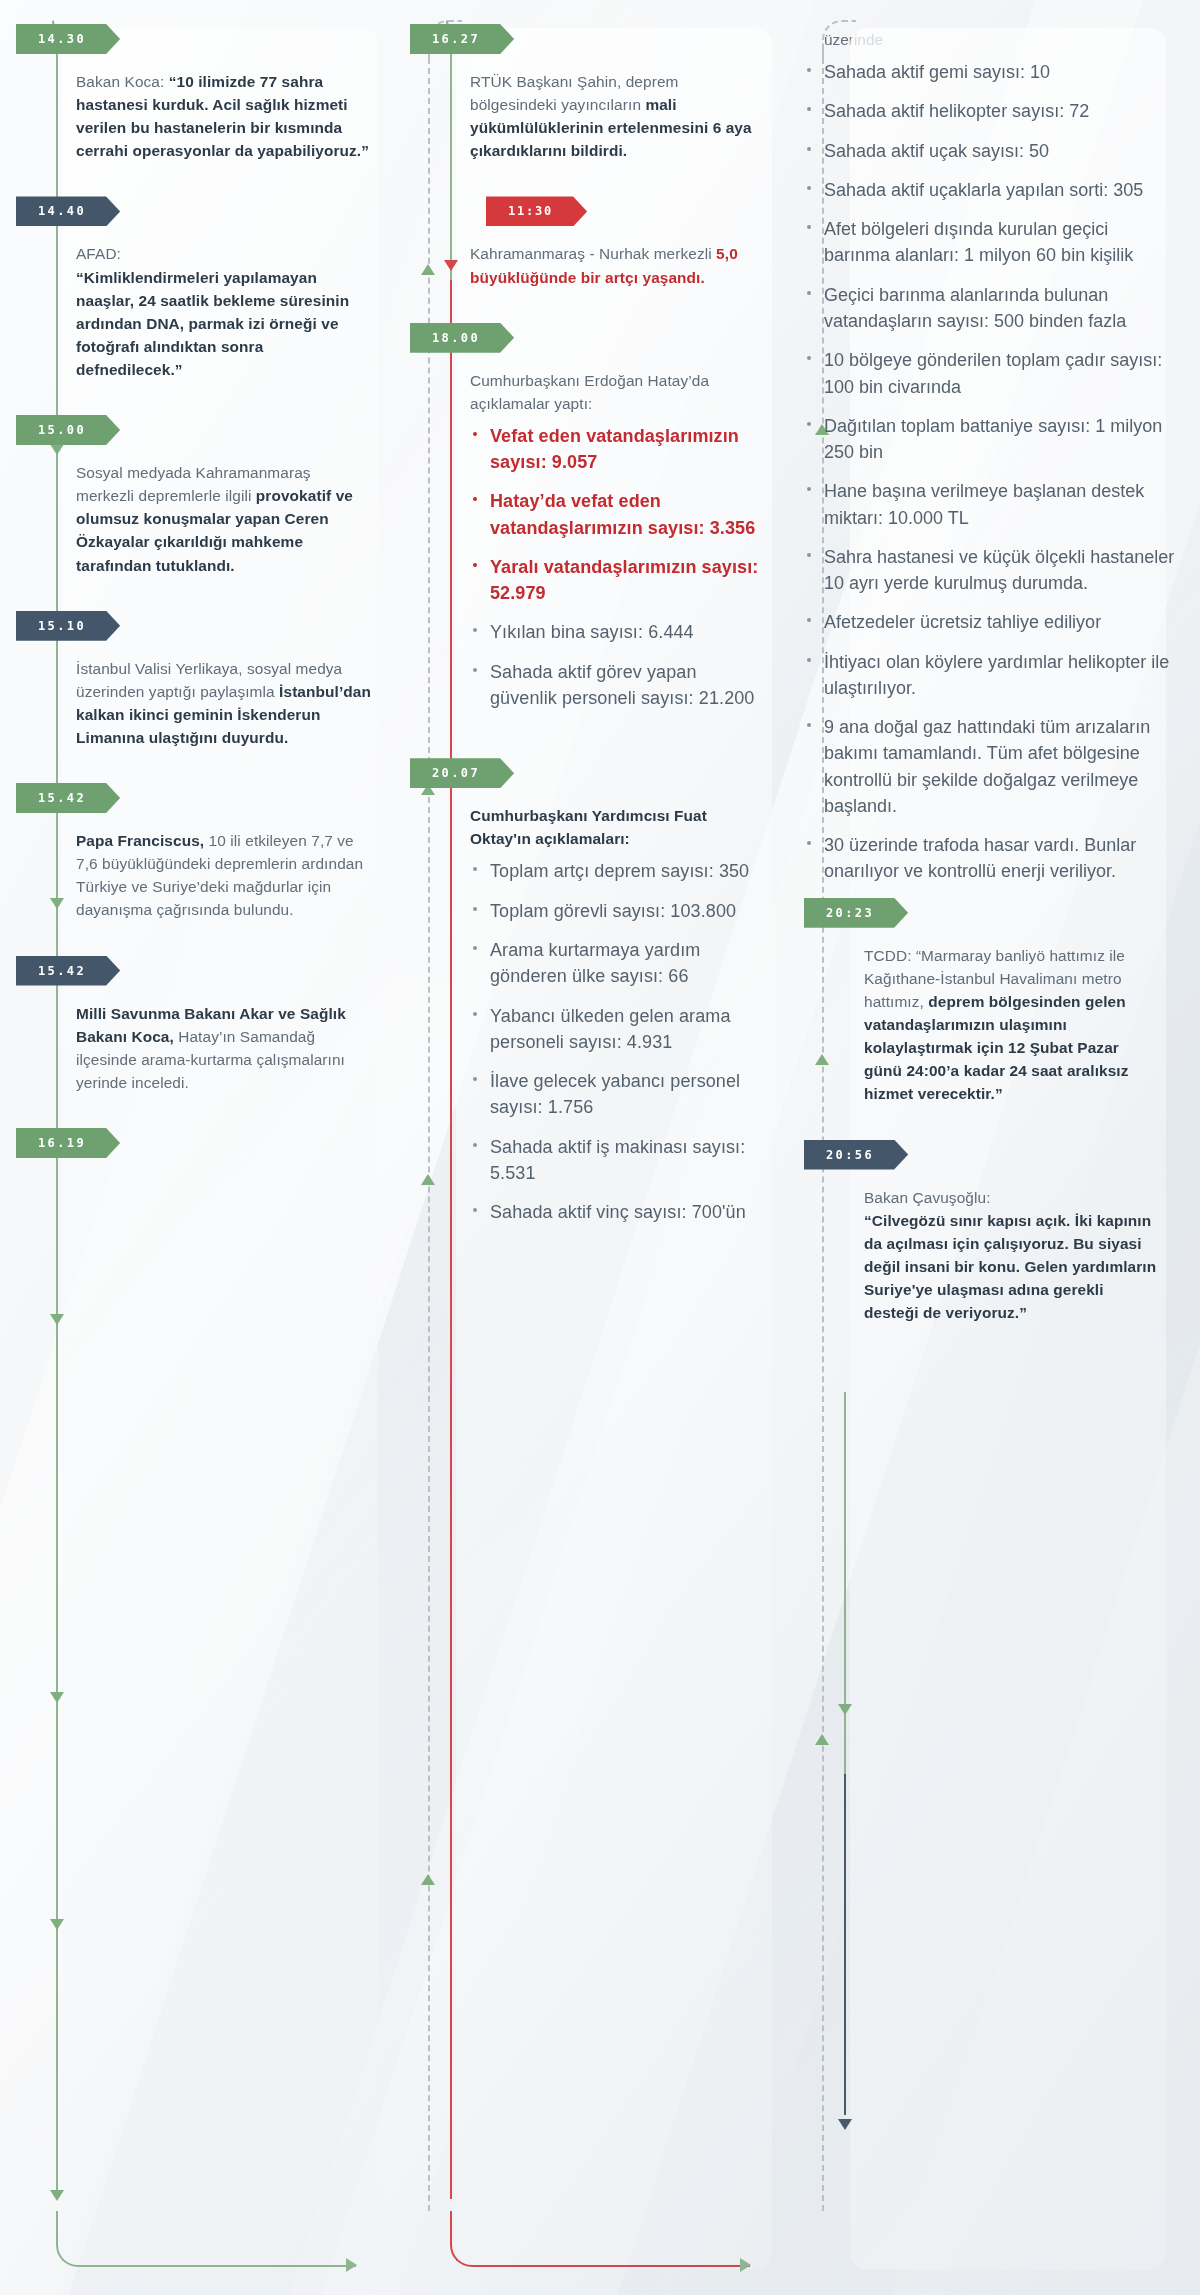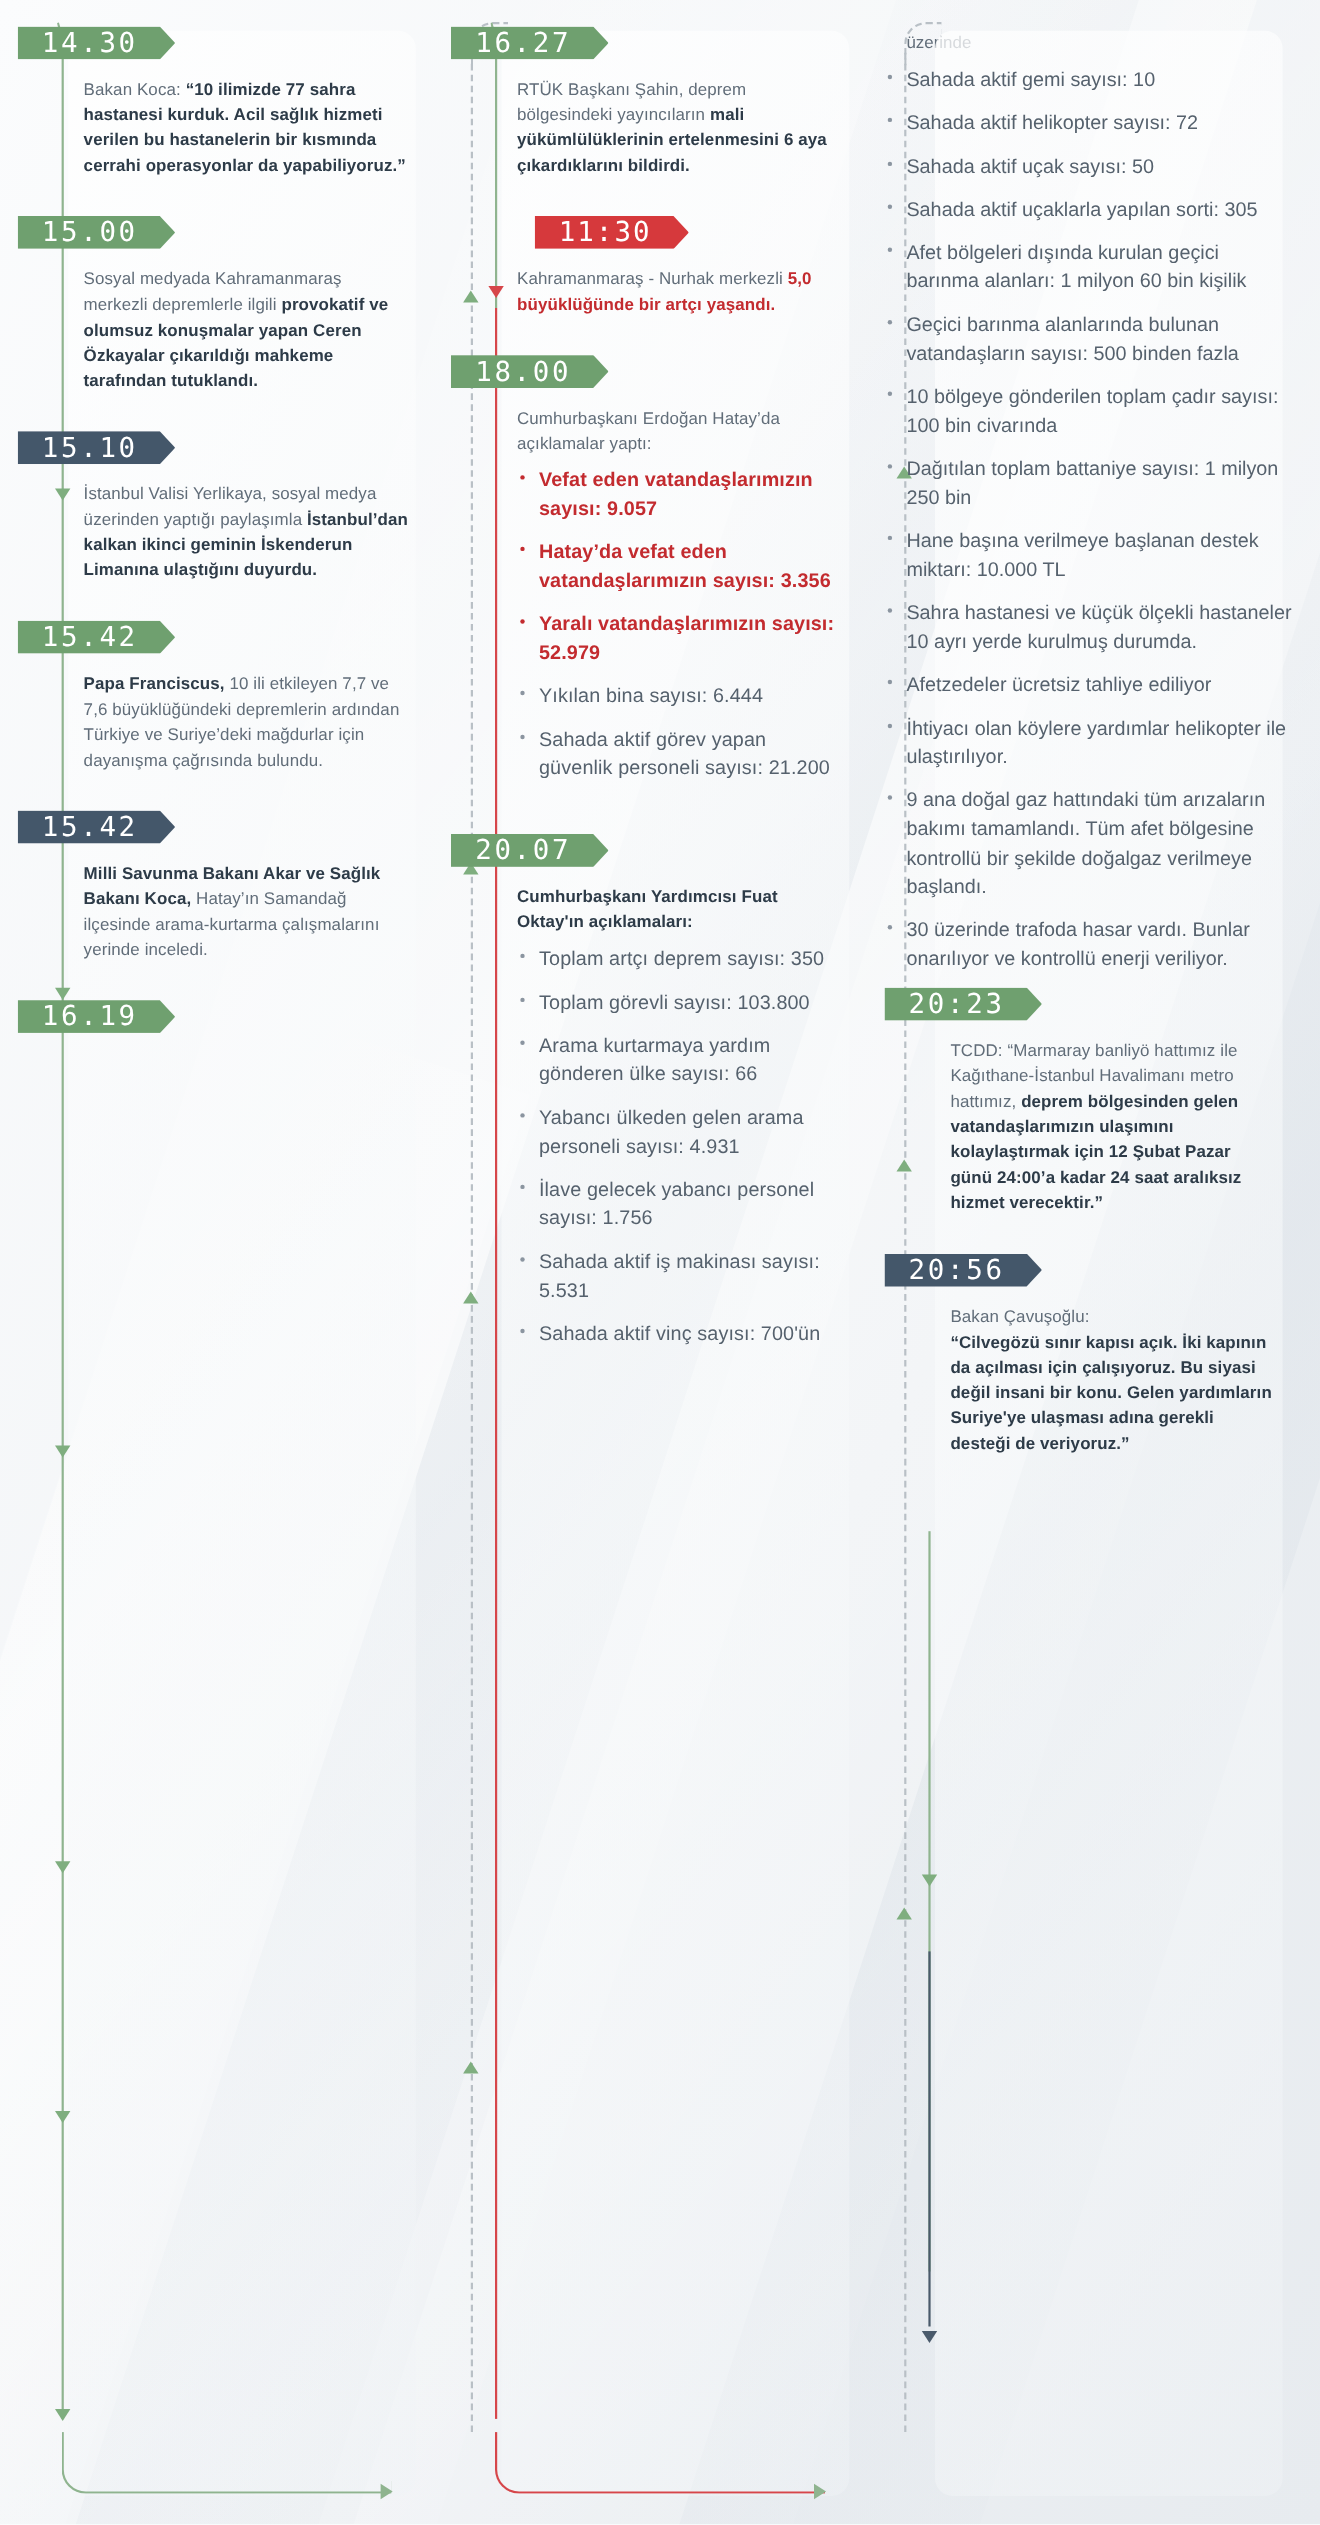--- a/index.html
+++ b/index.html
@@ -162,8 +162,8 @@
     line-height: 30px;
     padding: 0 34px 0 22px;
     color: #ffffff;
-    font-size: 25px;
-    font-weight: 400;
+    font-size: 12px;
+    font-weight: 700;
     letter-spacing: 2.4px;
     font-family: "DejaVu Sans Mono", "Liberation Mono", monospace;
     background: #6fa06f;

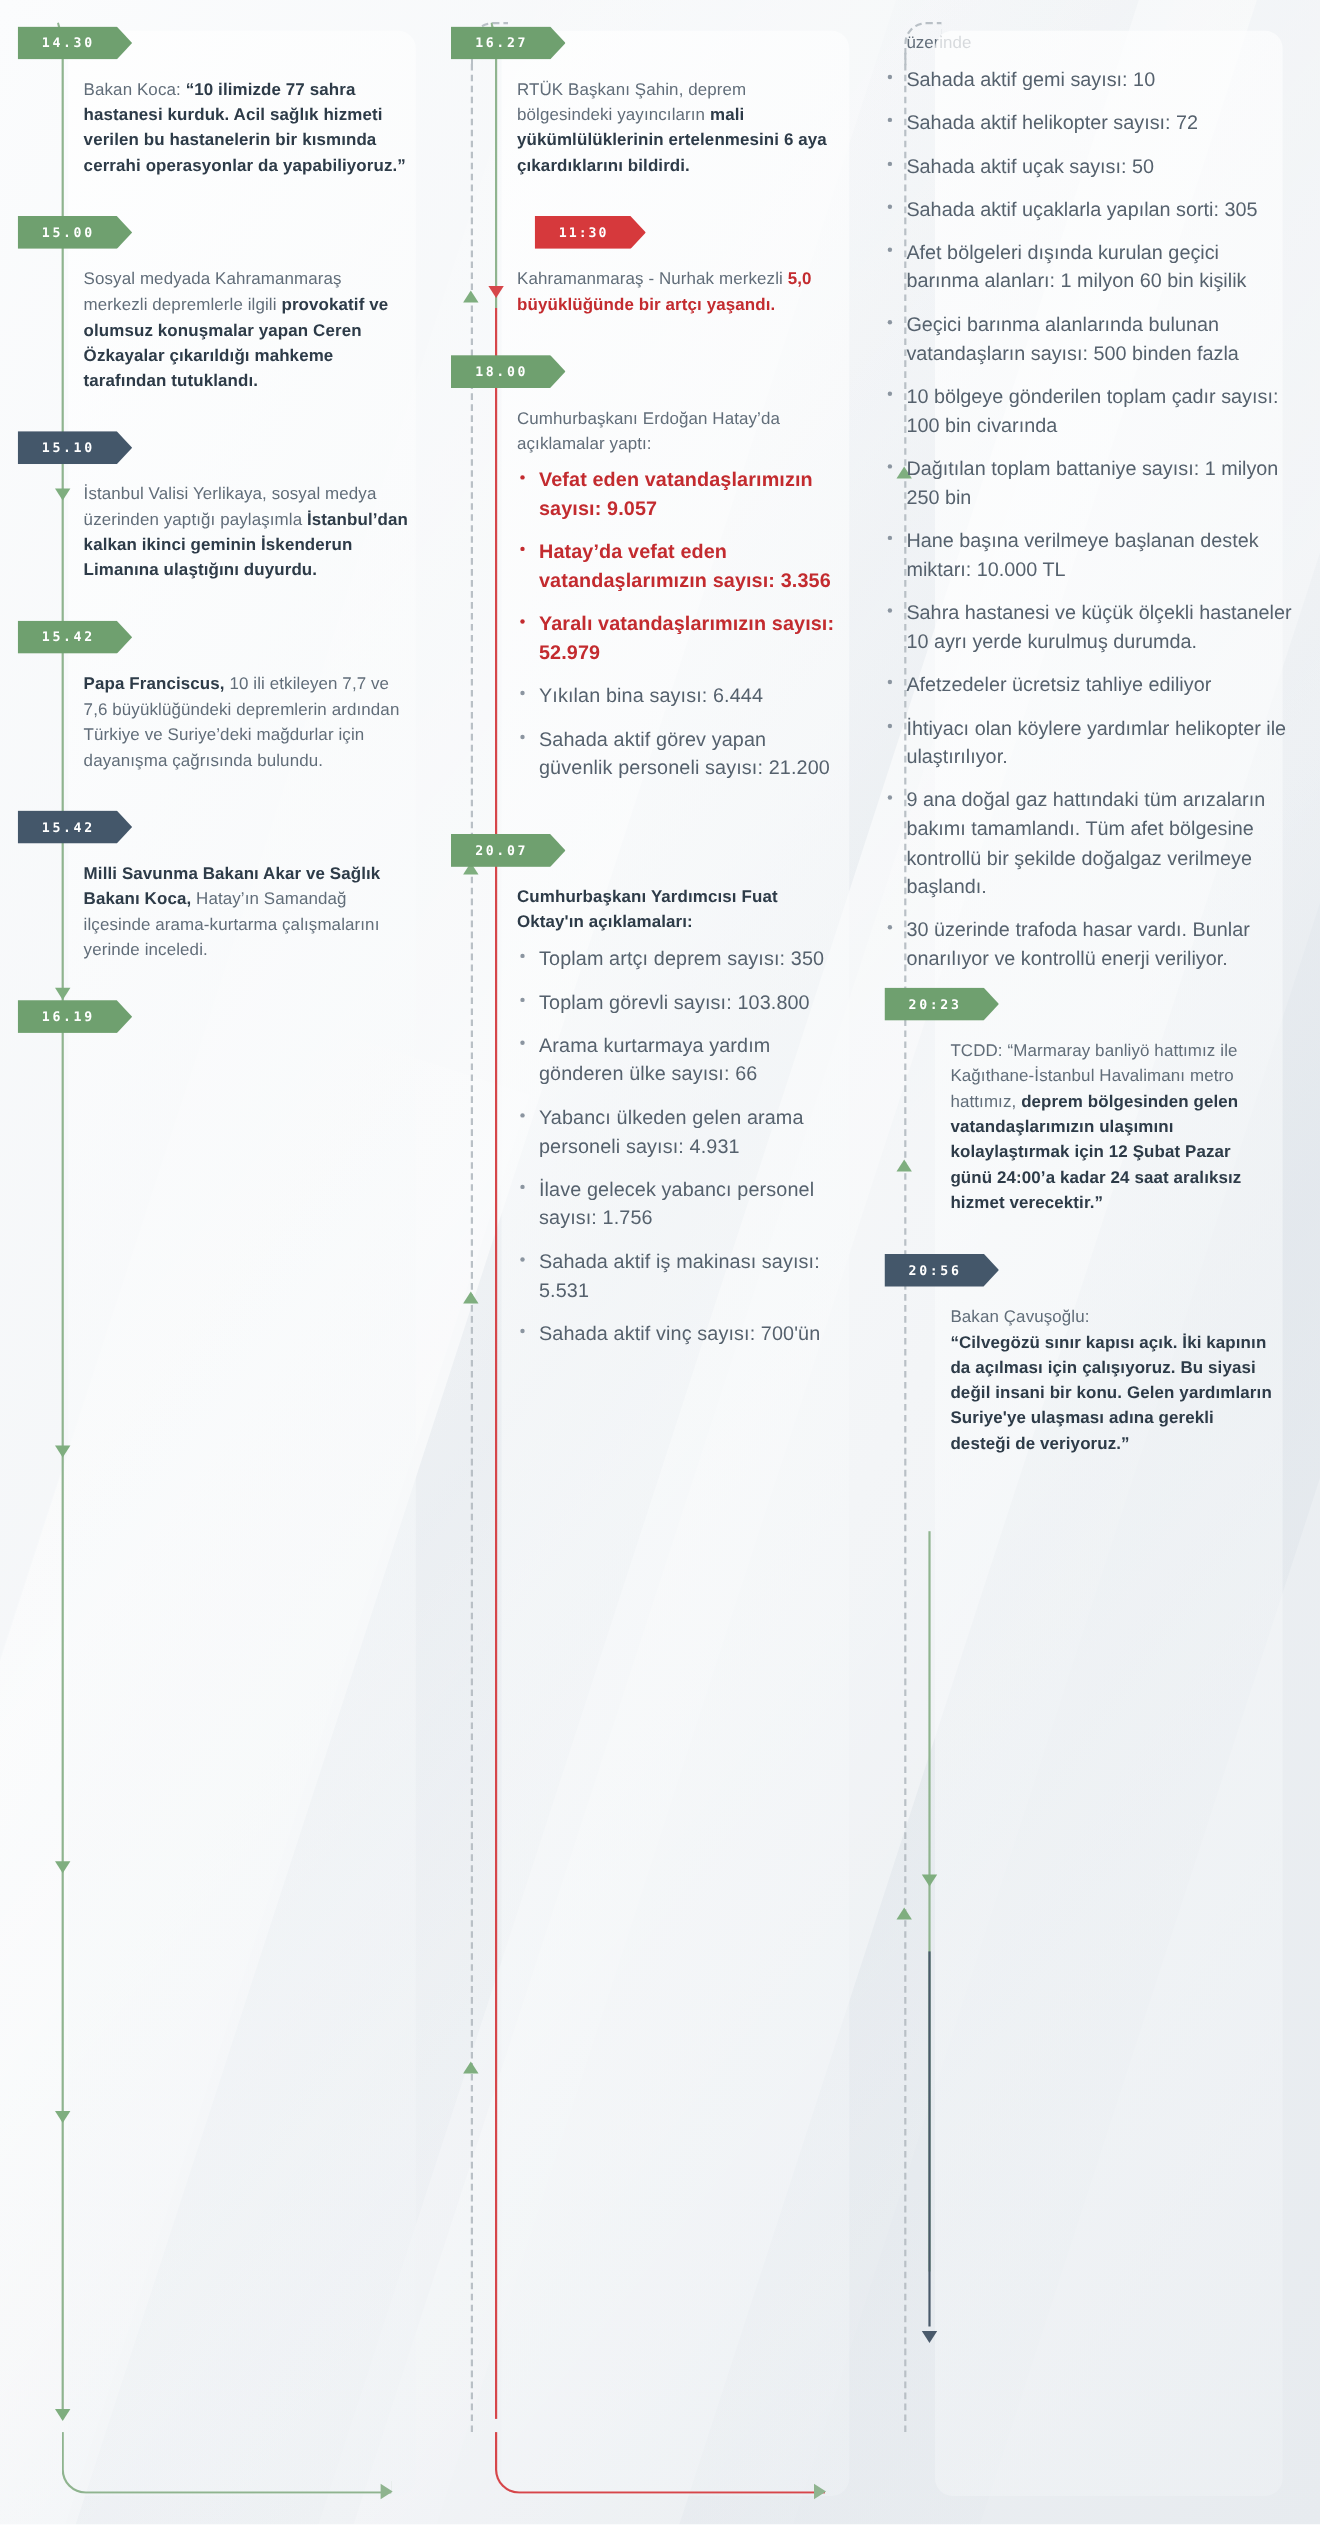--- a/index.html
+++ b/index.html
@@ -248,6 +248,11 @@
           <div class="entry">
             <div class="badge-wrap"><span class="badge">14.30</span></div>
             <div class="body"><span class="plain">Bakan Koca: </span><b>“10 ilimizde 77 sahra hastanesi kurduk. Acil sağlık hizmeti verilen bu hastanelerin bir kısmında cerrahi operasyonlar da yapabiliyoruz.”</b></div>
+            <div class="spacer-md"></div>
+          </div>
+          <div class="entry">
+            <div class="badge-wrap"><span class="badge slate">14.40</span></div>
+            <div class="body"><span class="plain">AFAD:</span><br><b>“Kimliklendirmeleri yapılamayan naaşlar, 24 saatlik bekleme süresinin ardından DNA, parmak izi örneği ve fotoğrafı alındıktan sonra defnedilecek.”</b></div>
             <div class="spacer-md"></div>
           </div>
           <div class="entry">

